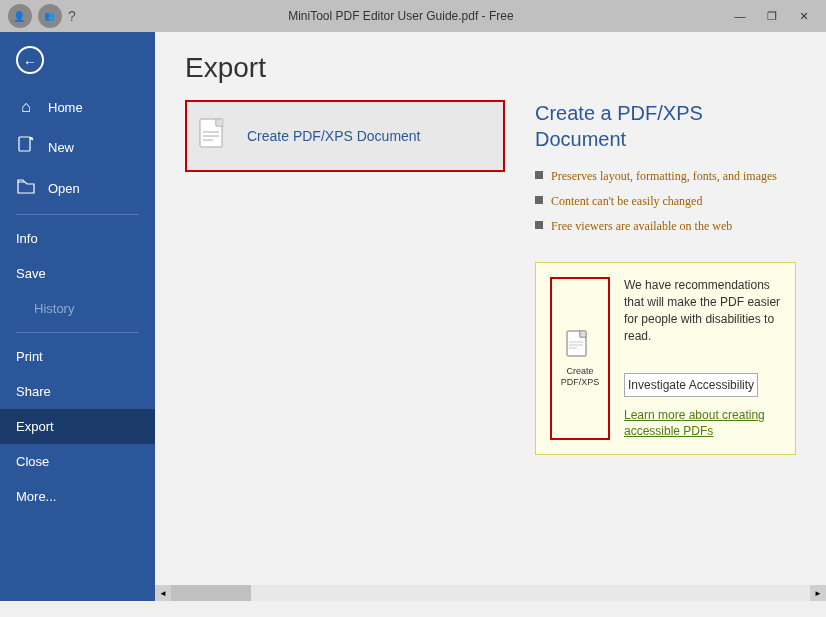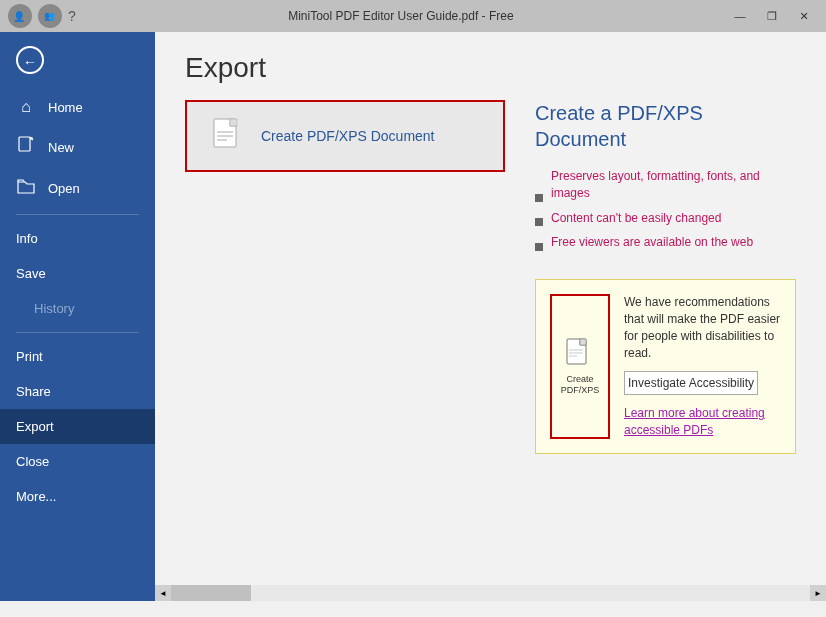--- a/index.html
+++ b/index.html
@@ -127,7 +127,7 @@
       display: flex;
       align-items: center;
       gap: 14px;
-      padding: 16px 24px;
+      padding: 16px 10px;
       cursor: pointer;
       background: transparent;
       border: 2px solid transparent;

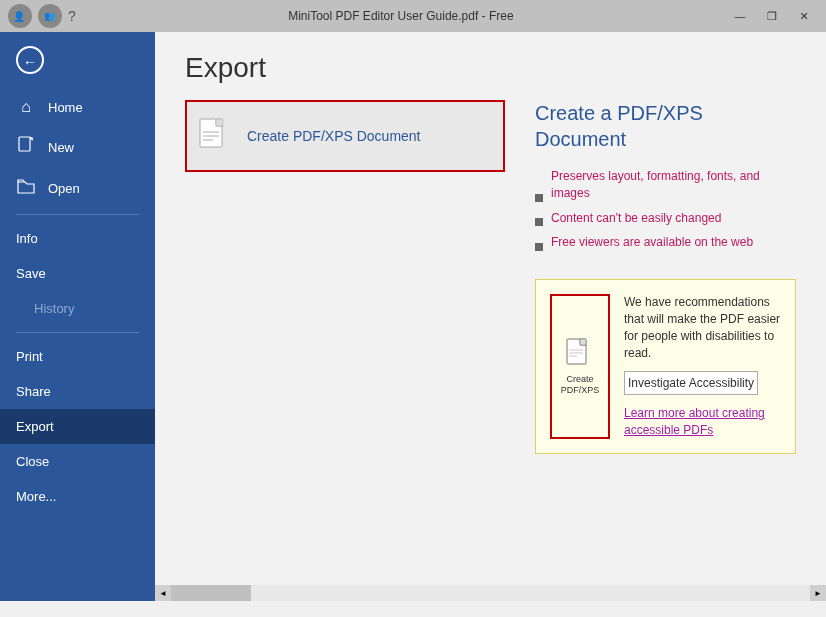--- a/index.html
+++ b/index.html
@@ -175,12 +175,13 @@
 
     .desc-list li {
       display: flex;
-      align-items: flex-end;
+      align-items: flex-start;
       gap: 8px;
       font-size: 12px;
-      color: #be185d;
+      color: #a16207;
       margin-bottom: 8px;
       line-height: 1.4;
+      font-family: Liberation Serif, serif;
     }
 
     .desc-bullet {

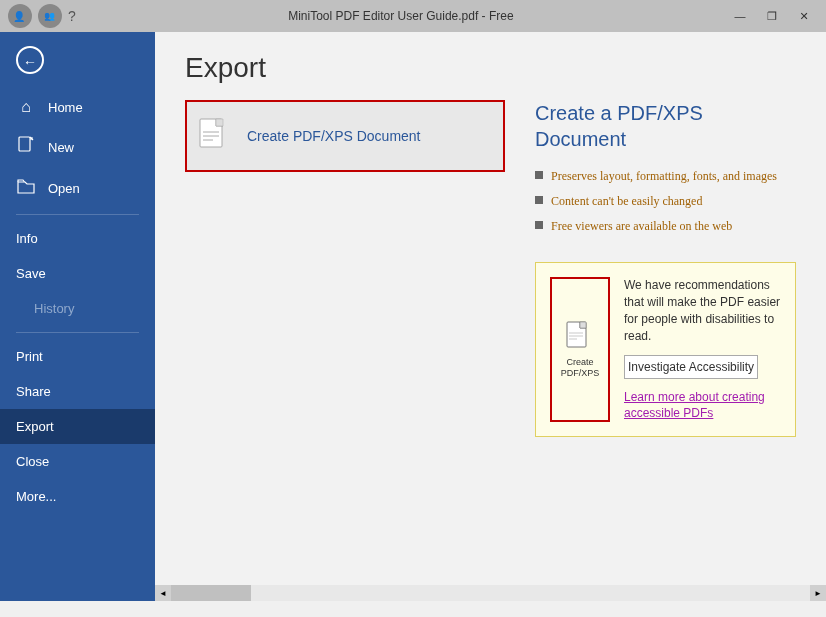--- a/index.html
+++ b/index.html
@@ -227,7 +227,7 @@
       font-size: 12px;
       color: #333;
       line-height: 1.4;
-      margin-bottom: 10px;
+      margin-bottom: 28px;
     }
 
     .investigate-btn {

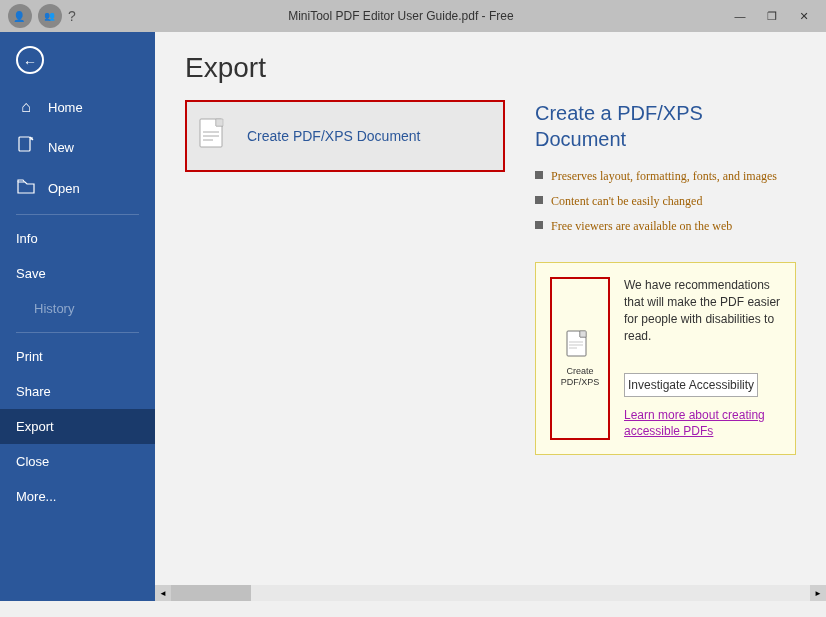--- a/index.html
+++ b/index.html
@@ -242,7 +242,7 @@
 
     .accessibility-link {
       font-size: 12px;
-      color: #a21caf;
+      color: #4d7c0f;
       text-decoration: underline;
       cursor: pointer;
       display: block;

